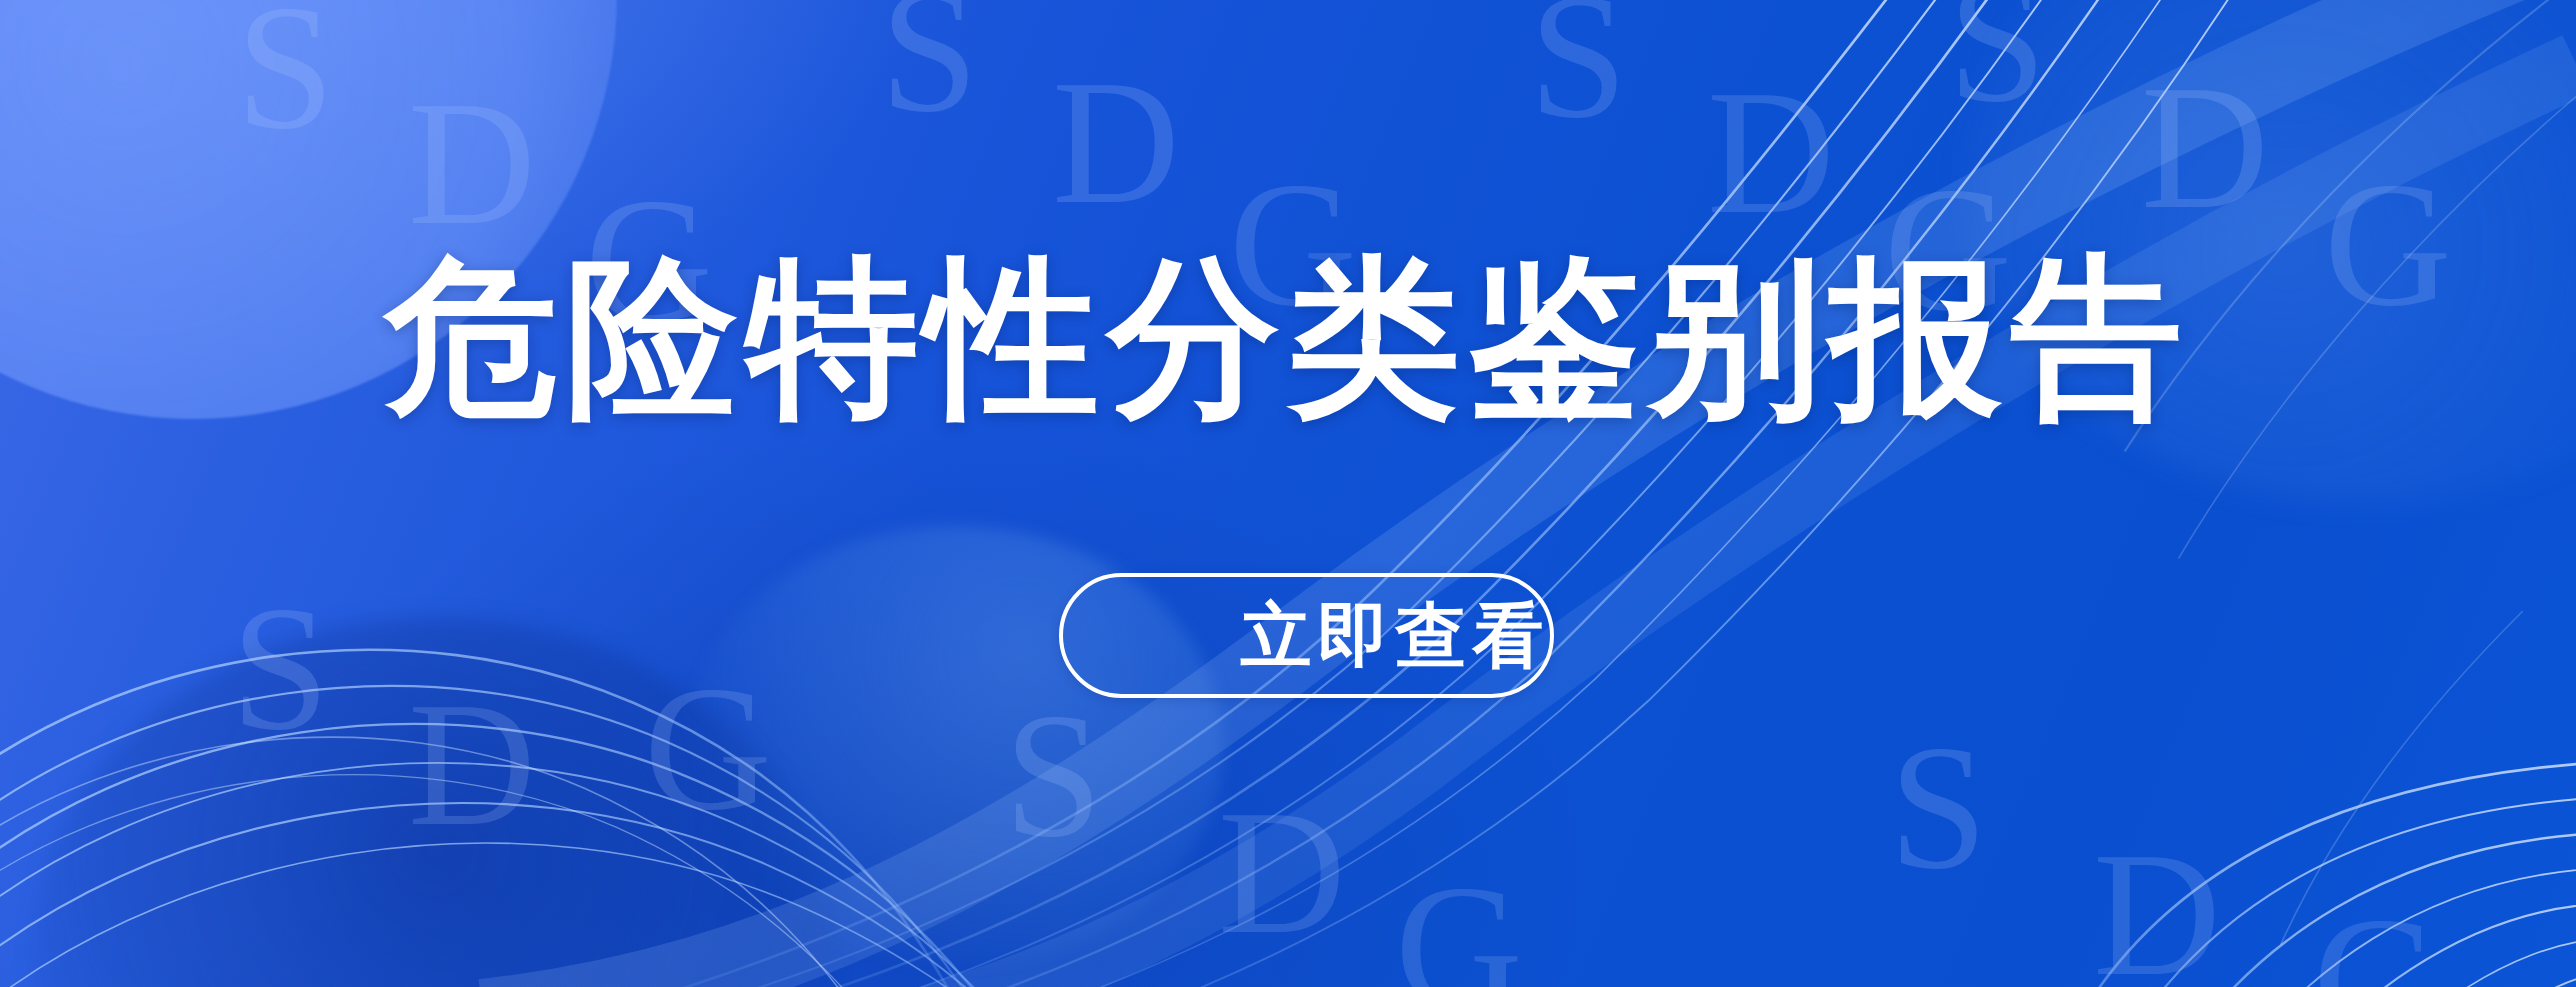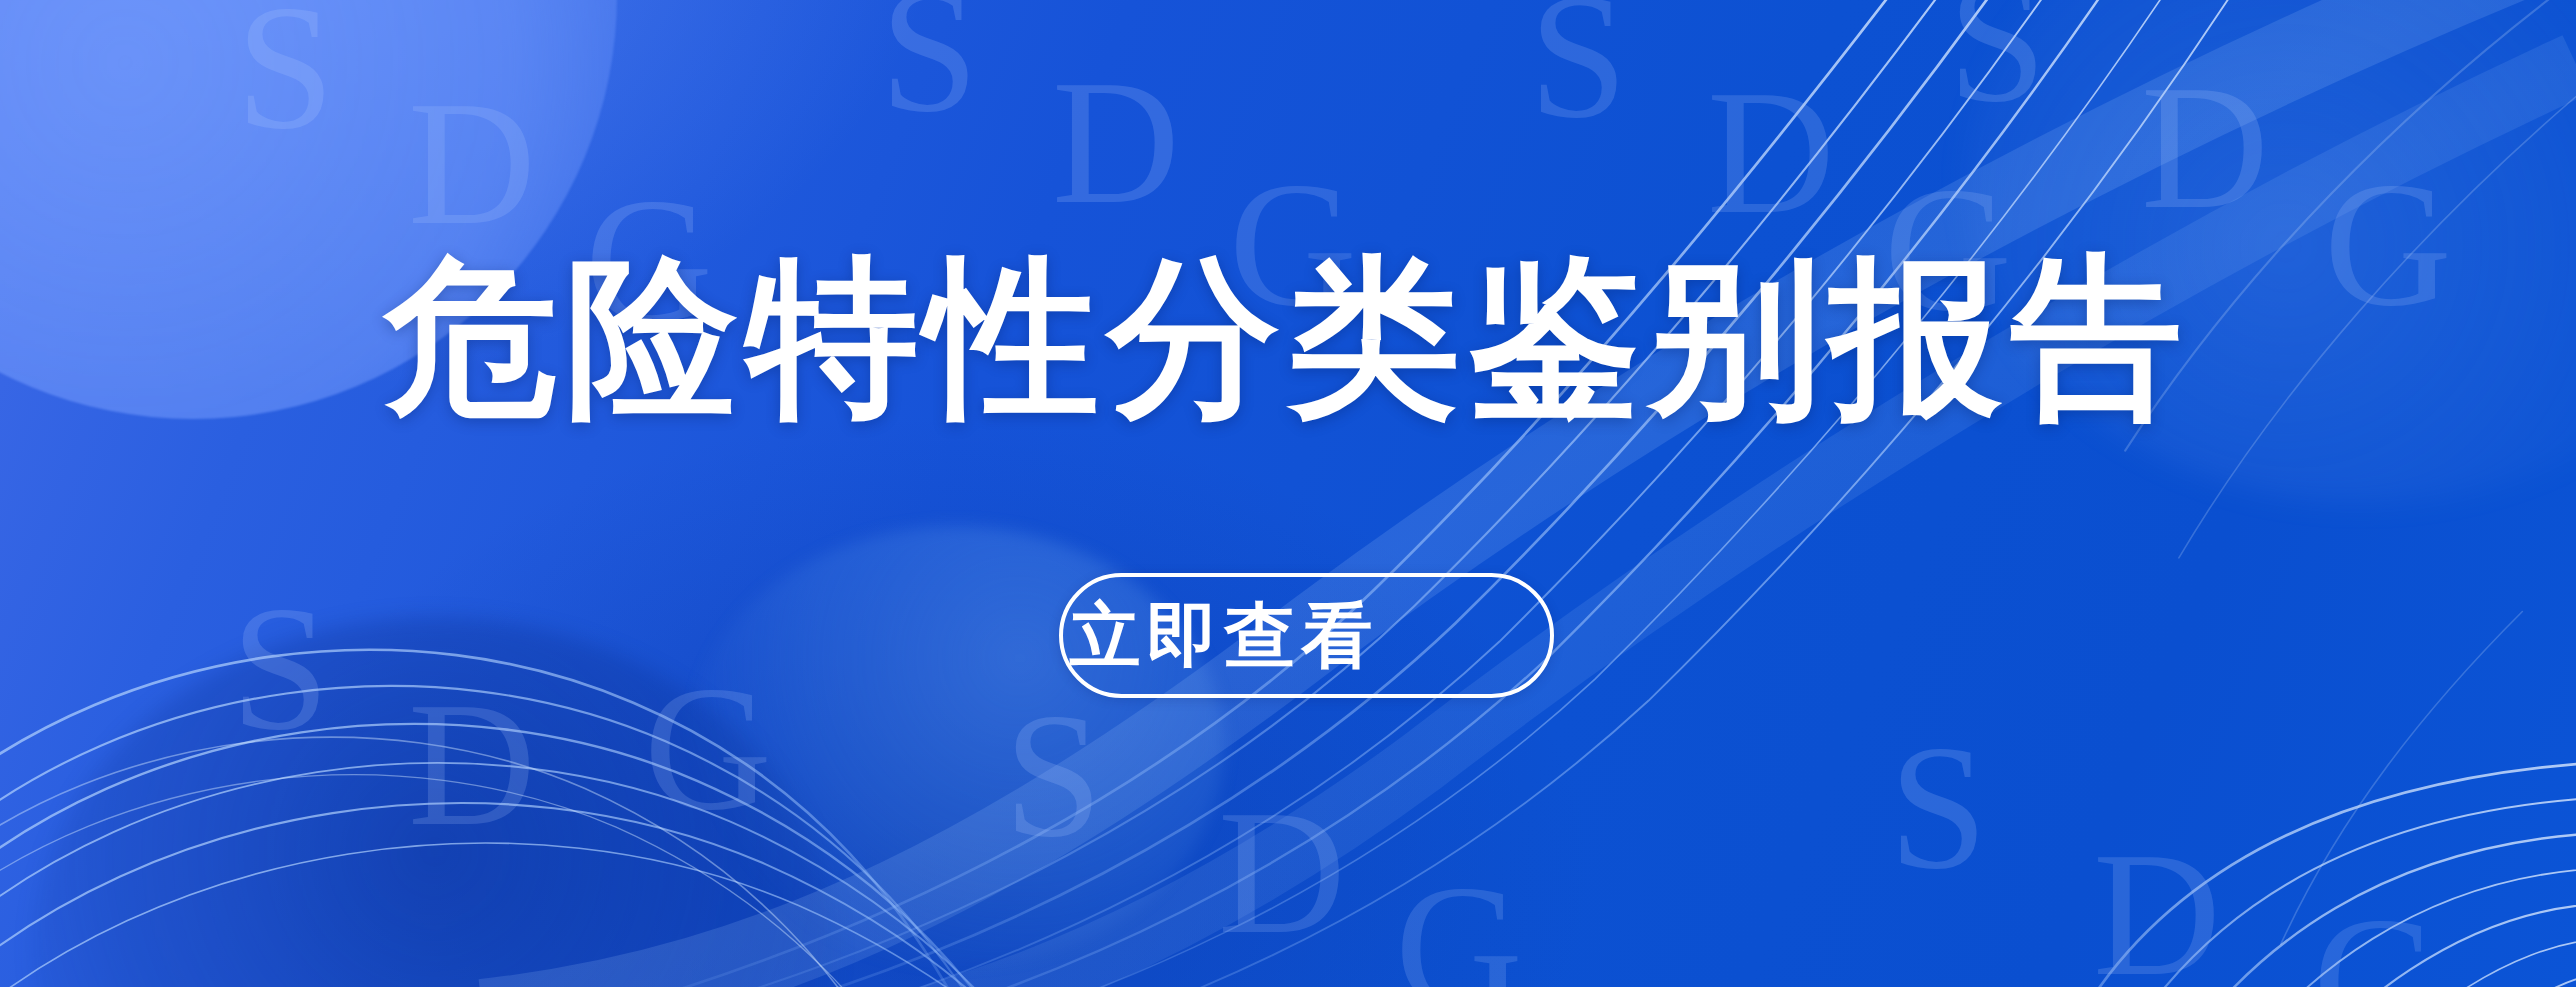--- a/index.html
+++ b/index.html
@@ -111,7 +111,7 @@
     border-radius: 64px;
     display: flex;
     align-items: center;
-    justify-content: flex-start;
+    justify-content: flex-end;
     cursor: pointer;
     box-shadow: 0 2.1px 10.7px rgba(4,30,100,0.18);
   }

